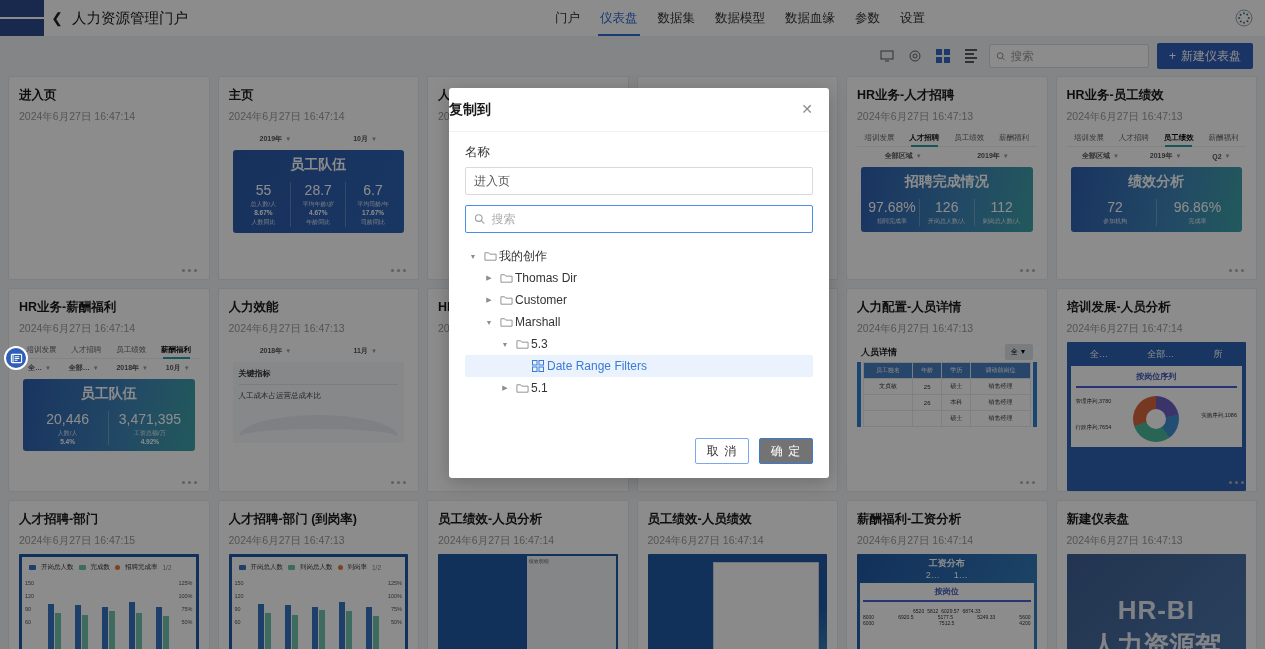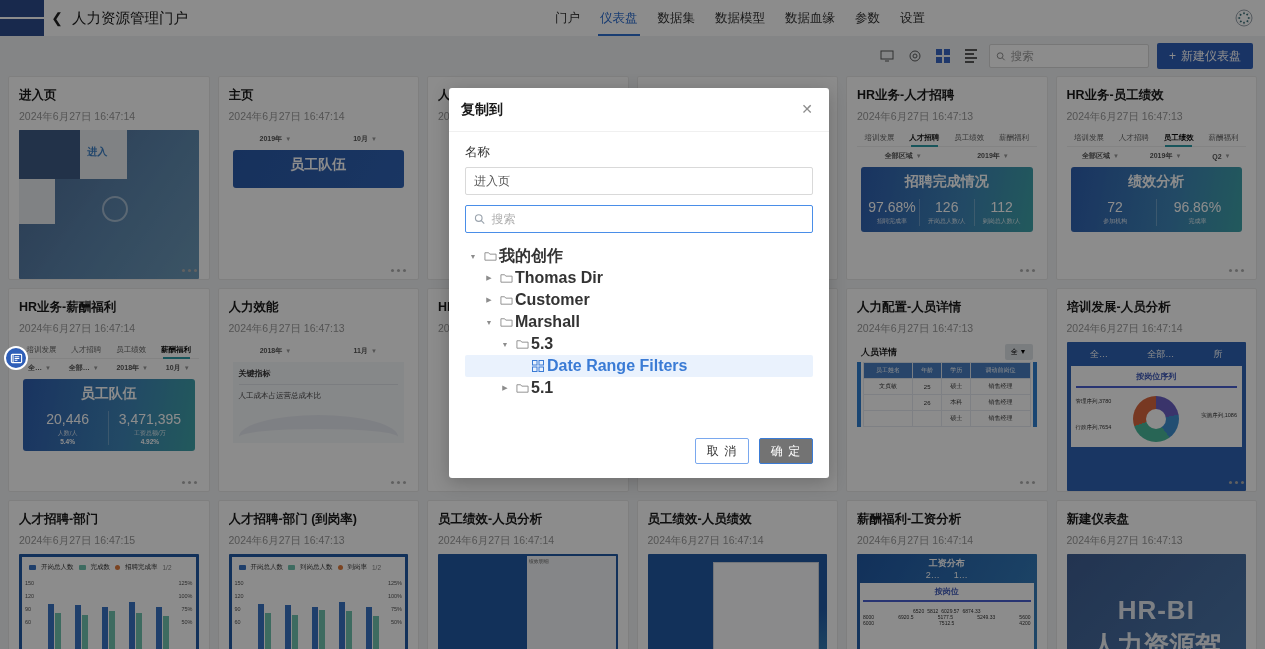--- a/index.html
+++ b/index.html
@@ -152,7 +152,7 @@
     box-shadow: 0 4px 18px rgba(0,0,0,.22); display: flex; flex-direction: column;
   }
   .modal-head {
-    height: 44px; display: flex; align-items: center; padding: 0 12px;
+    height: 44px; display: flex; align-items: center; padding: 0 0;
     border-bottom: 1px solid #f0f0f0; position: relative;
   }
   .modal-title { font-size: 14px; font-weight: bold; color: #1a1a1a; }

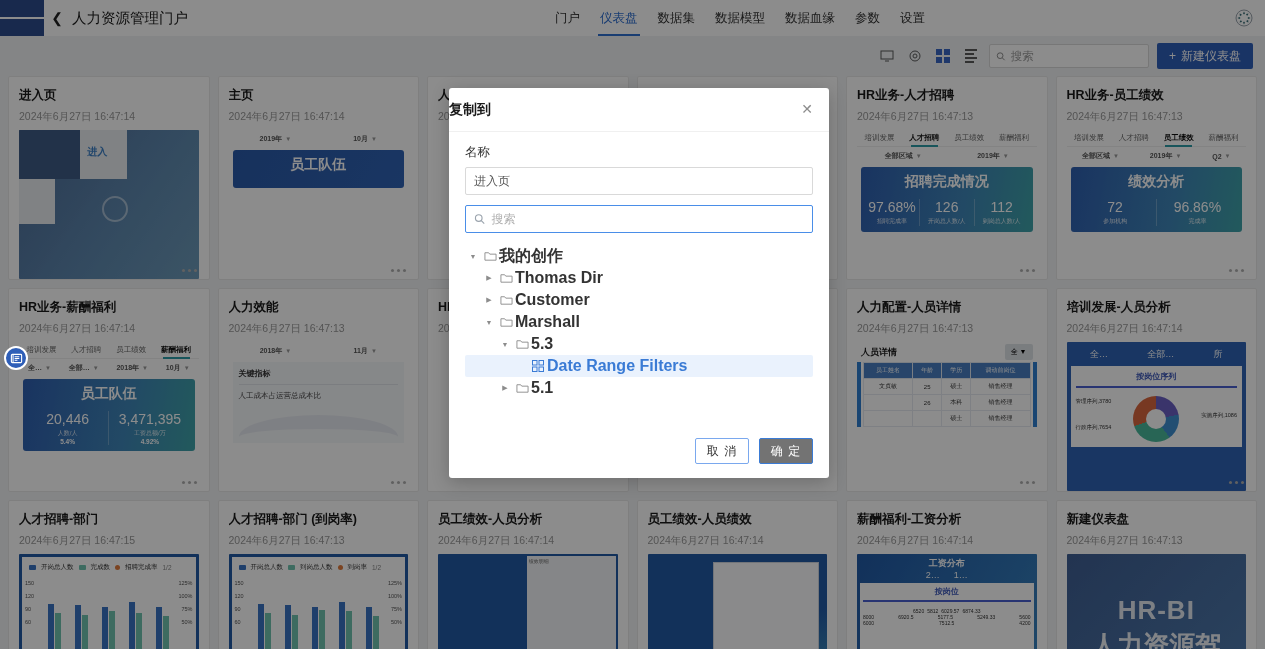--- a/index.html
+++ b/index.html
@@ -281,15 +281,6 @@
   <div class="card">
     <div class="card-title">进入页</div>
     <div class="card-date">2024年6月27日 16:47:14</div>
-    <div class="thumb">
-      <div class="enter-thumb">
-        <div class="enter-block-a"></div>
-          <div class="enter-block-b"></div>
-          <div class="enter-block-c"></div>
-        <div class="enter-label">进入</div>
-        <div class="enter-eye"></div>
-      </div>
-    </div>
     <div class="card-dots">
         <i></i>
         <i></i>

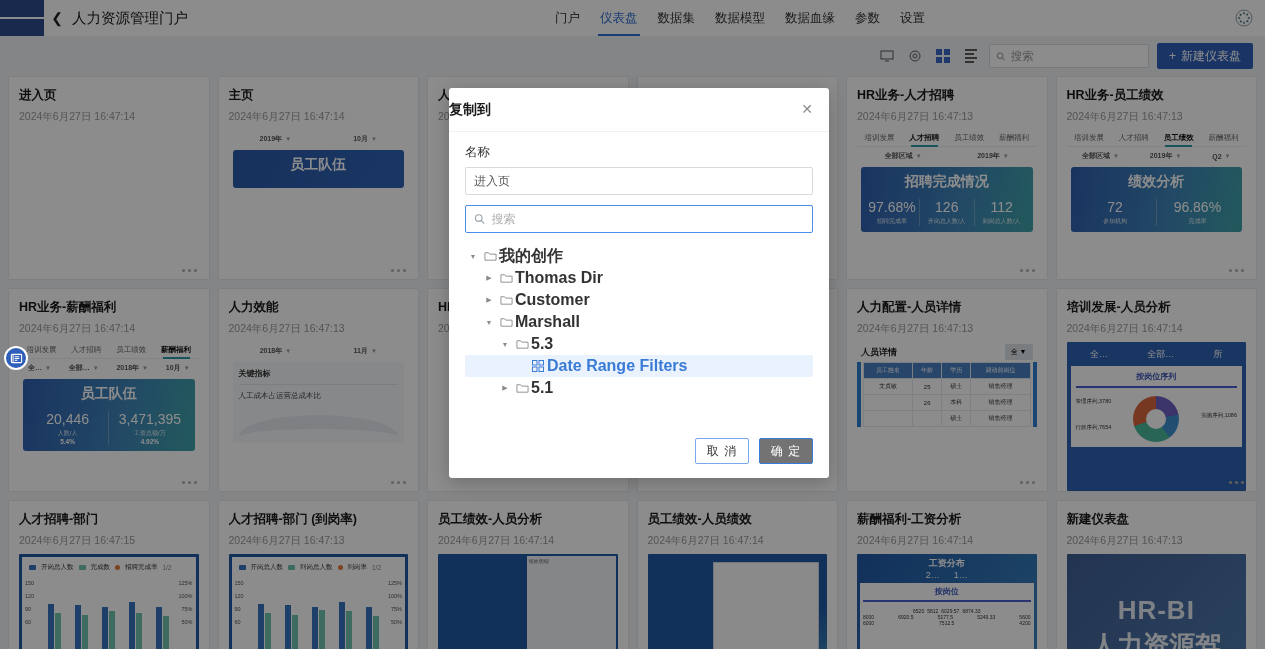--- a/index.html
+++ b/index.html
@@ -304,6 +304,26 @@
       </div>
       <div class="t-panel" style="background:linear-gradient(120deg,#2a5aa8,#2f63b4)">
         <h5>员工队伍</h5>
+        <div class="t-kpis">
+          <div class="t-kpi">
+              <b>55</b>
+            <em>总人数/人</em>
+            <u>8.67%</u>
+            <em>人数同比</em>
+            </div>
+          <div class="t-kpi">
+              <b>28.7</b>
+            <em>平均年龄/岁</em>
+            <u>4.67%</u>
+            <em>年龄同比</em>
+            </div>
+          <div class="t-kpi">
+              <b>6.7</b>
+            <em>平均司龄/年</em>
+            <u>17.67%</u>
+            <em>司龄同比</em>
+            </div>
+        </div>
       </div>
     </div>
     <div class="card-dots">

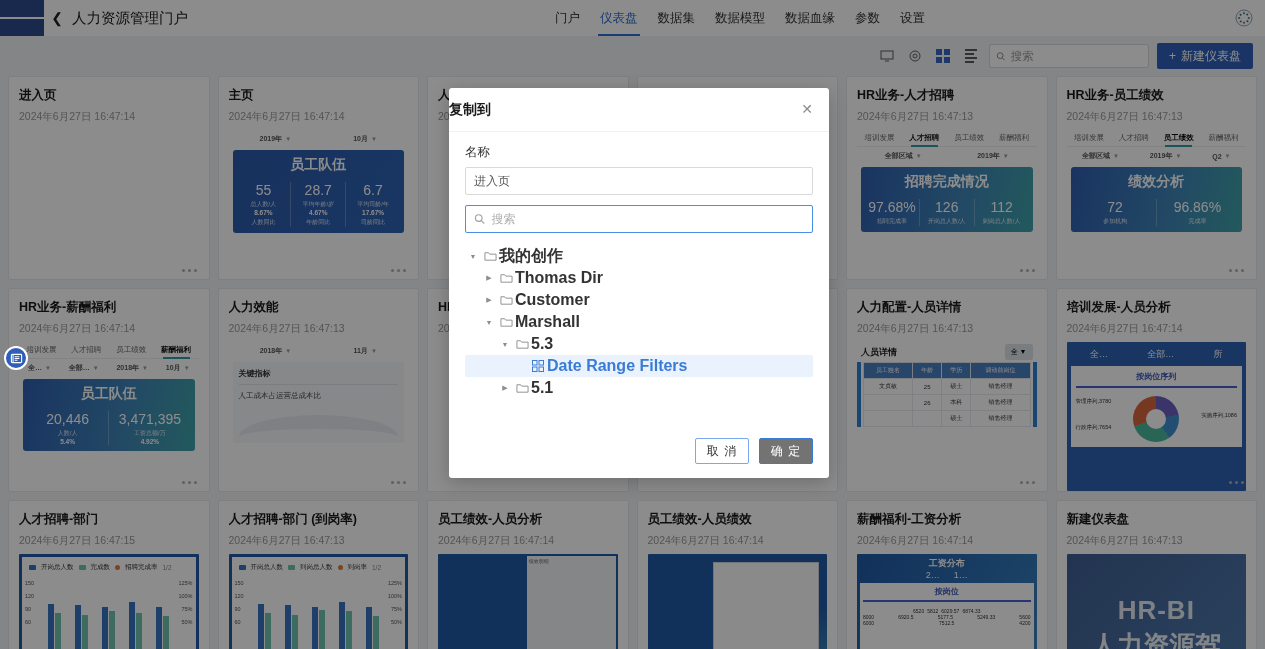--- a/index.html
+++ b/index.html
@@ -183,7 +183,7 @@
   .tree-row.sel .tw-label { color: #3a7bd5; }
   .tw-arrow { width: 16px; text-align: center; font-size: 7px; color: #8c8c8c; flex: none; }
   .tw-icon { width: 18px; flex: none; display: flex; align-items: center; justify-content: center; }
-  .tw-label { font-size: 16px; white-space: nowrap; font-weight: bold; }
+  .tw-label { font-size: 12px; white-space: nowrap; }
   .modal-foot {
     height: 54px; display: flex; align-items: center; justify-content: flex-end;
     gap: 10px; padding: 0 16px;

